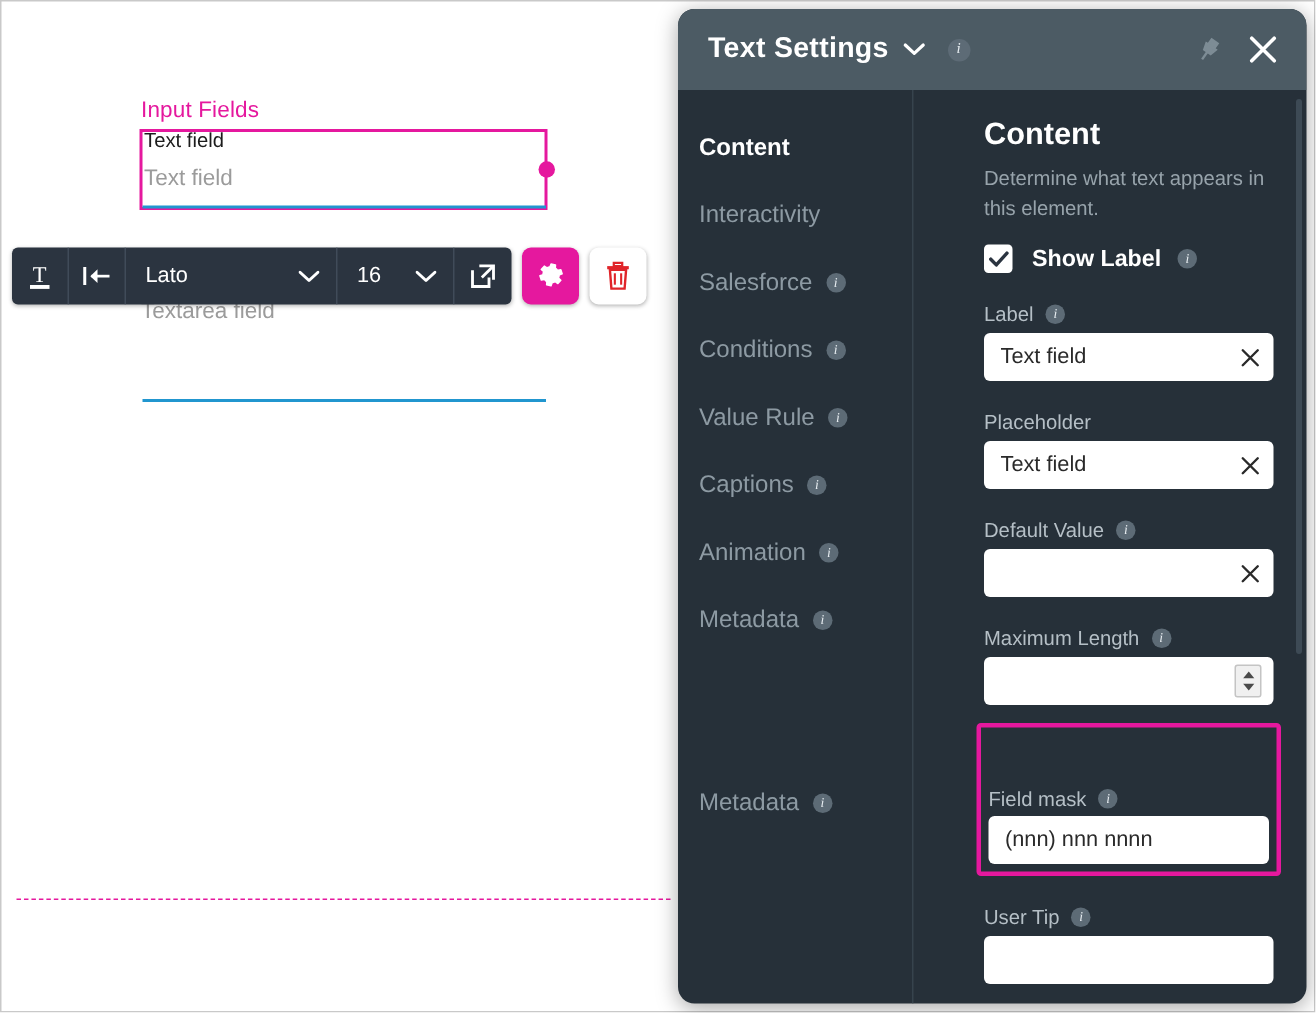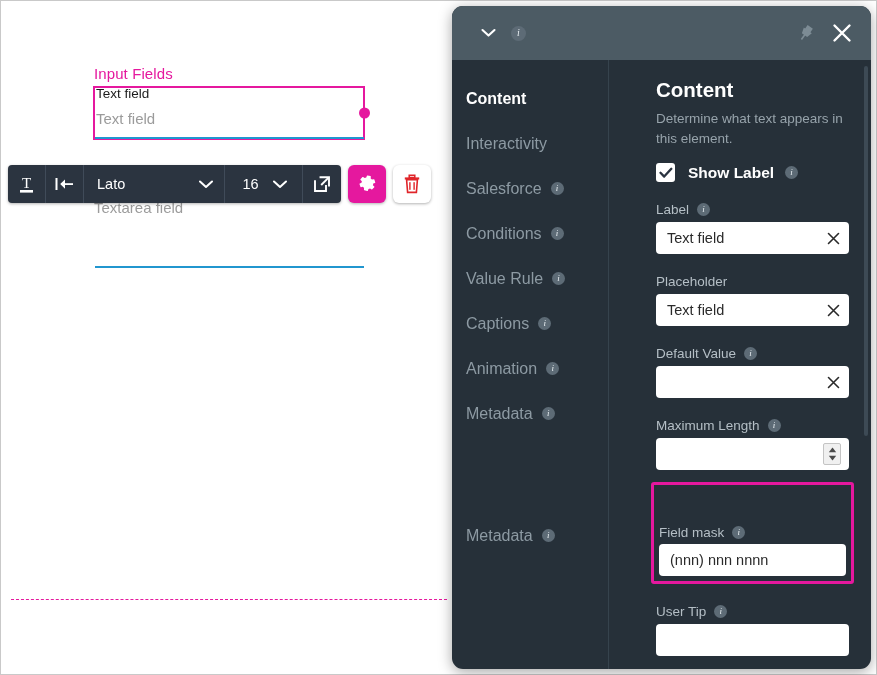--- a/index.html
+++ b/index.html
@@ -466,6 +466,7 @@
   <div class="panel">
 
     <div class="panel-header">
+      <span class="panel-title">Text Settings</span>
 
       <span class="title-chev">
         <svg width="15" height="10" viewBox="0 0 15 10" aria-hidden="true">

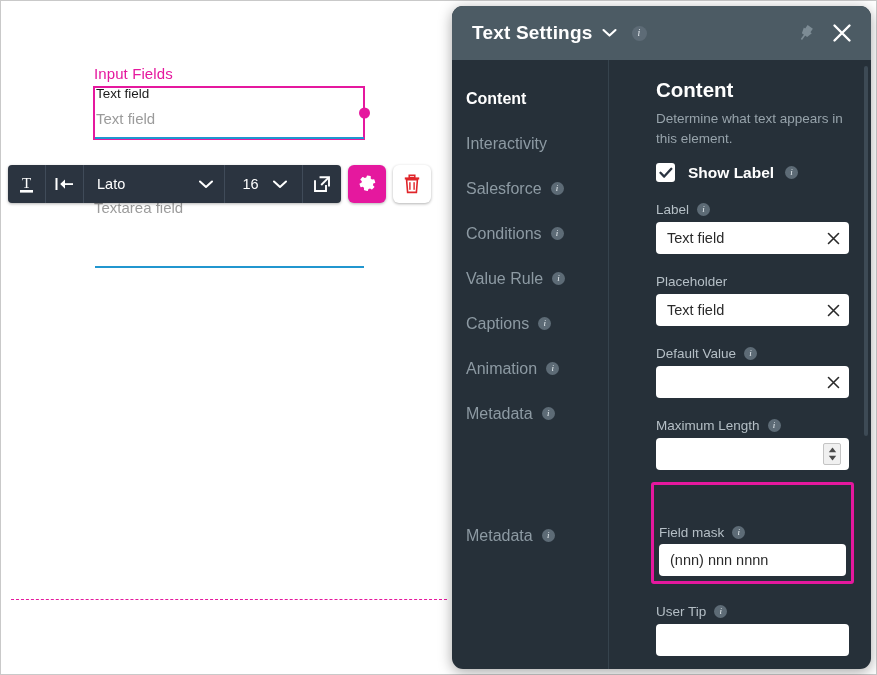--- a/index.html
+++ b/index.html
@@ -145,7 +145,7 @@
   .tb-select .chev { margin-left: 14px; display:flex; }
 
   .tb-font { width: 141px; }
-  .tb-size { width: 78px; justify-content: center; }
+  .tb-size { width: 78px; }
 
   .tb-action {
     margin-left: 7px;

